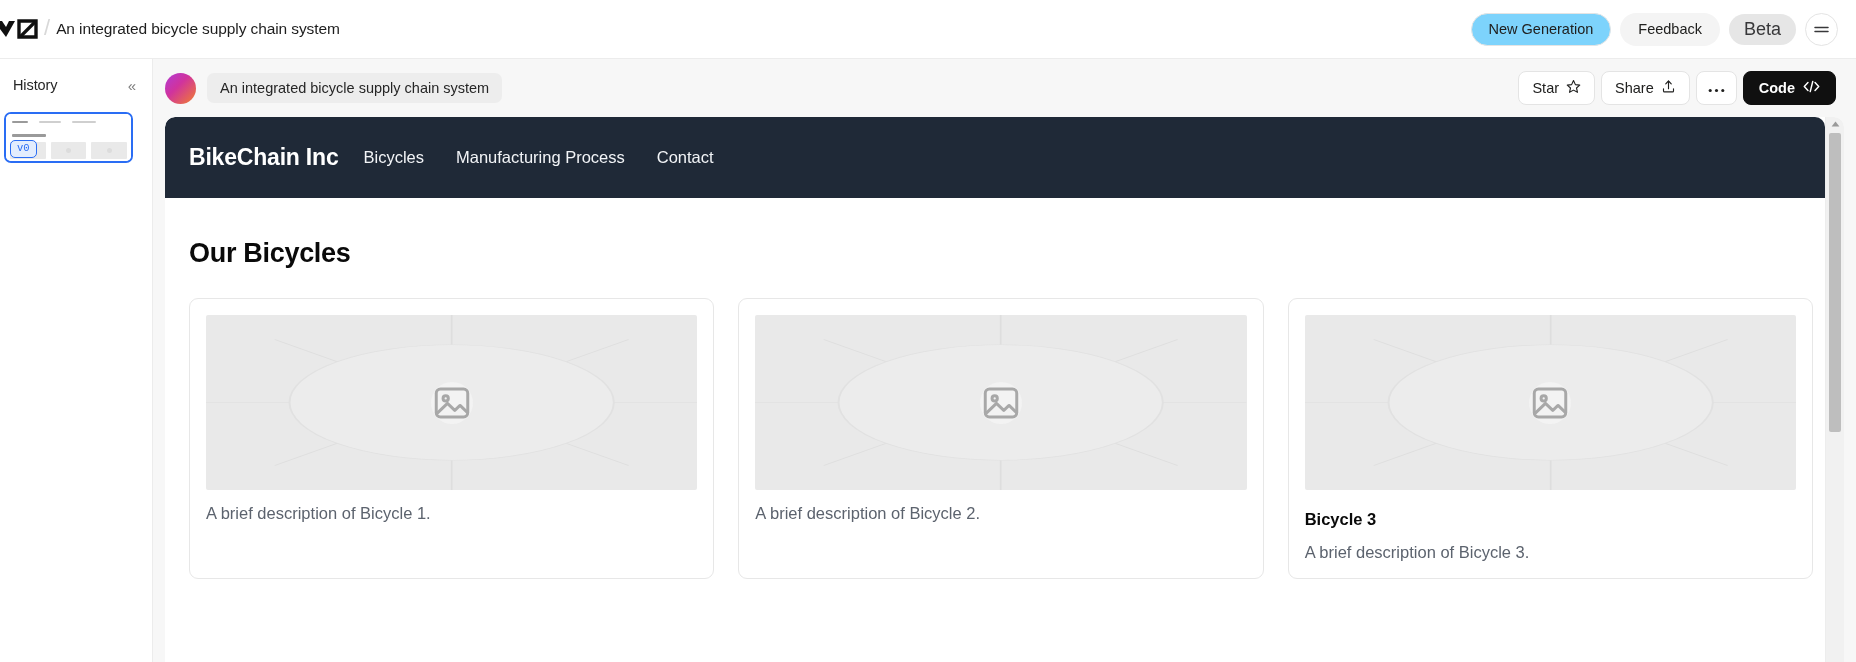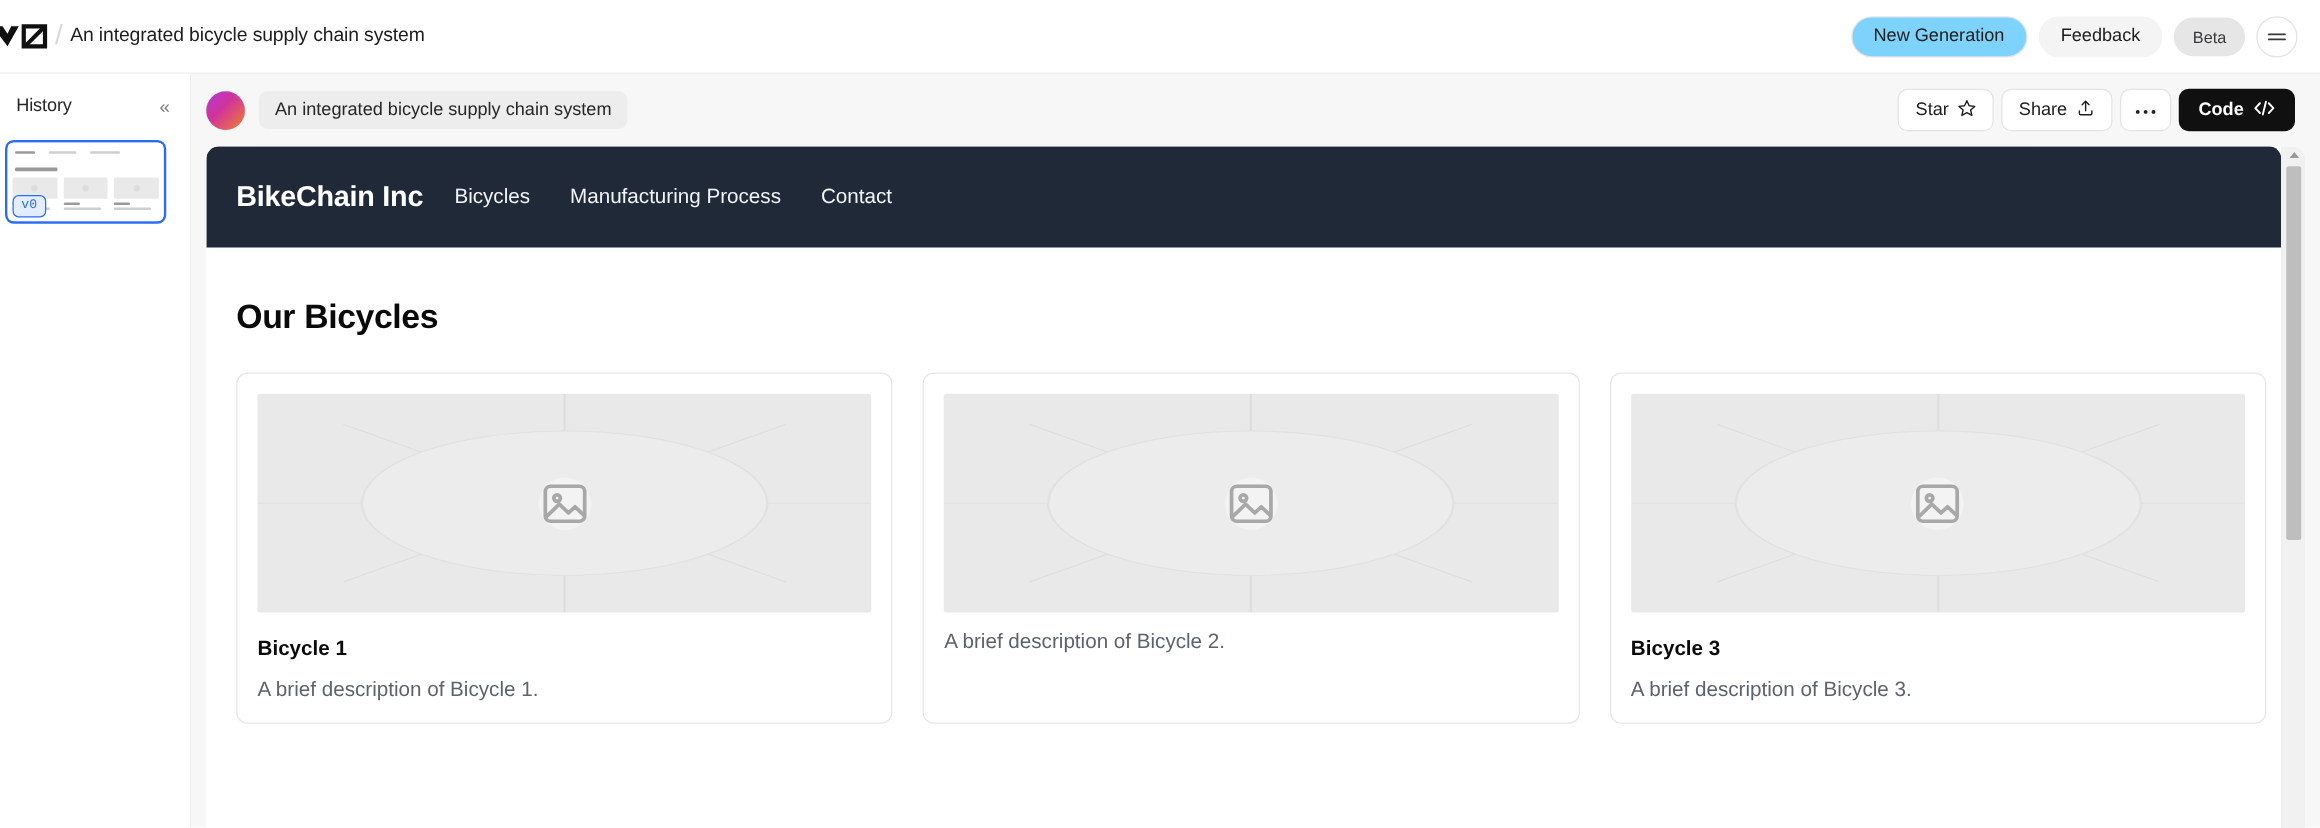--- a/index.html
+++ b/index.html
@@ -74,7 +74,7 @@
     background: #e6e6e6;
     color: #38383a;
     padding: 0 15px;
-    font-size: 13px;
+    font-size: 18px;
     height: 31px;
   }
   .icon-round {

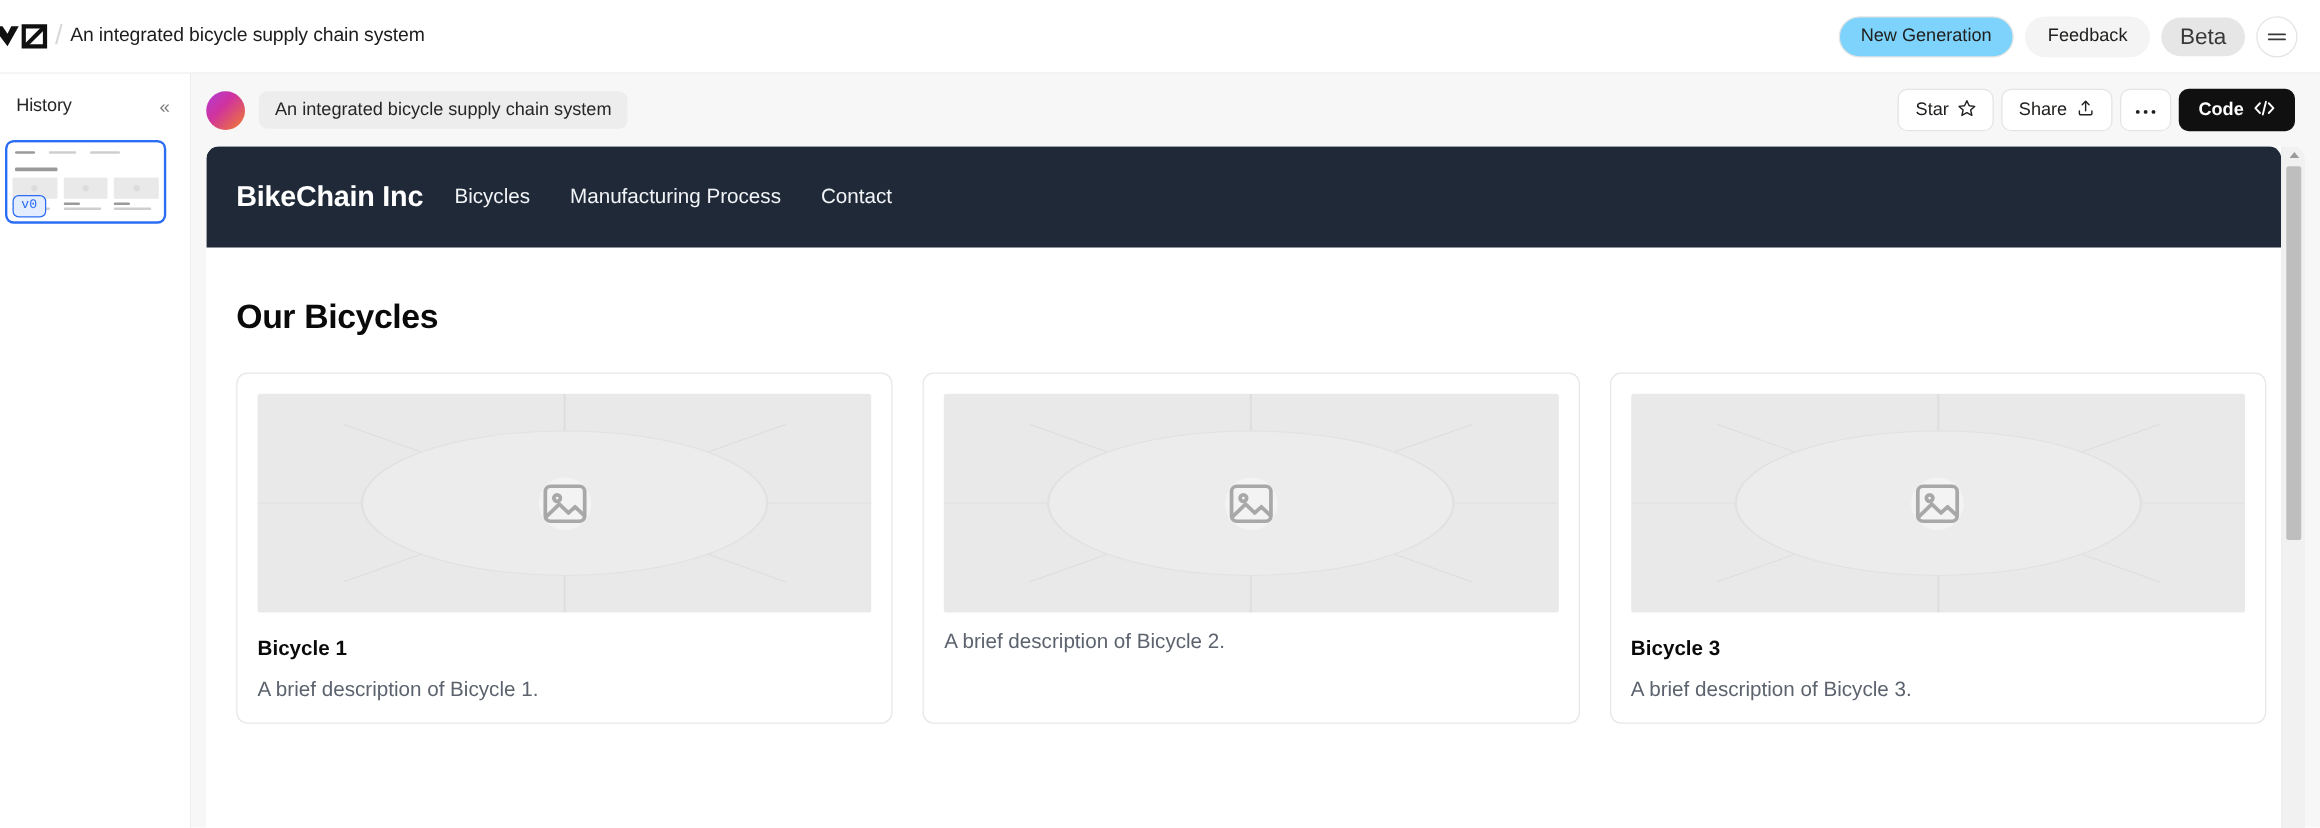--- a/index.html
+++ b/index.html
@@ -119,7 +119,7 @@
   .thumb-card {
     position: relative;
     margin: 15px 0 0 4px;
-    width: 129px; height: 67px;
+    width: 129px; height: 51px;
     border: 2px solid #2a6df4;
     border-radius: 7px;
     background: #fff;

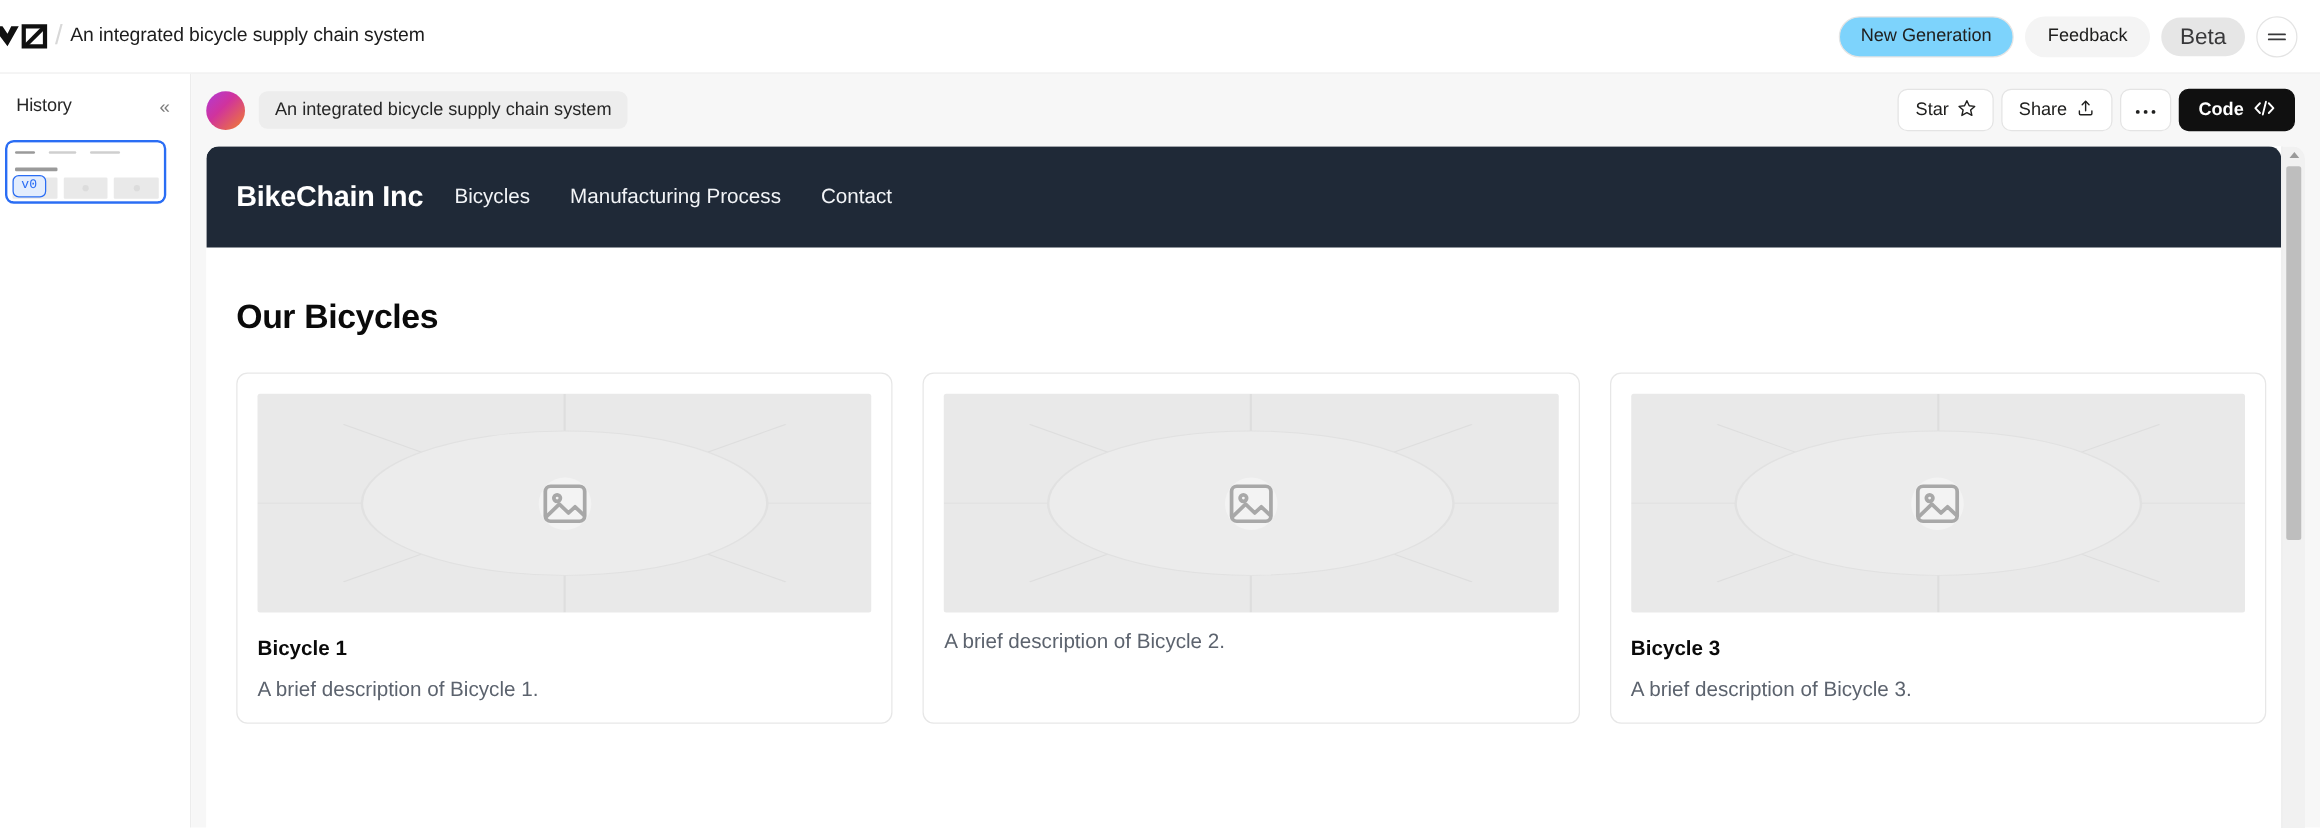--- a/index.html
+++ b/index.html
@@ -515,7 +515,6 @@
                 </svg>
               </div>
             </div>
-            <div class="card-title">Bicycle 1</div>
             <div class="card-desc">A brief description of Bicycle 1.</div>
           </div>
 

